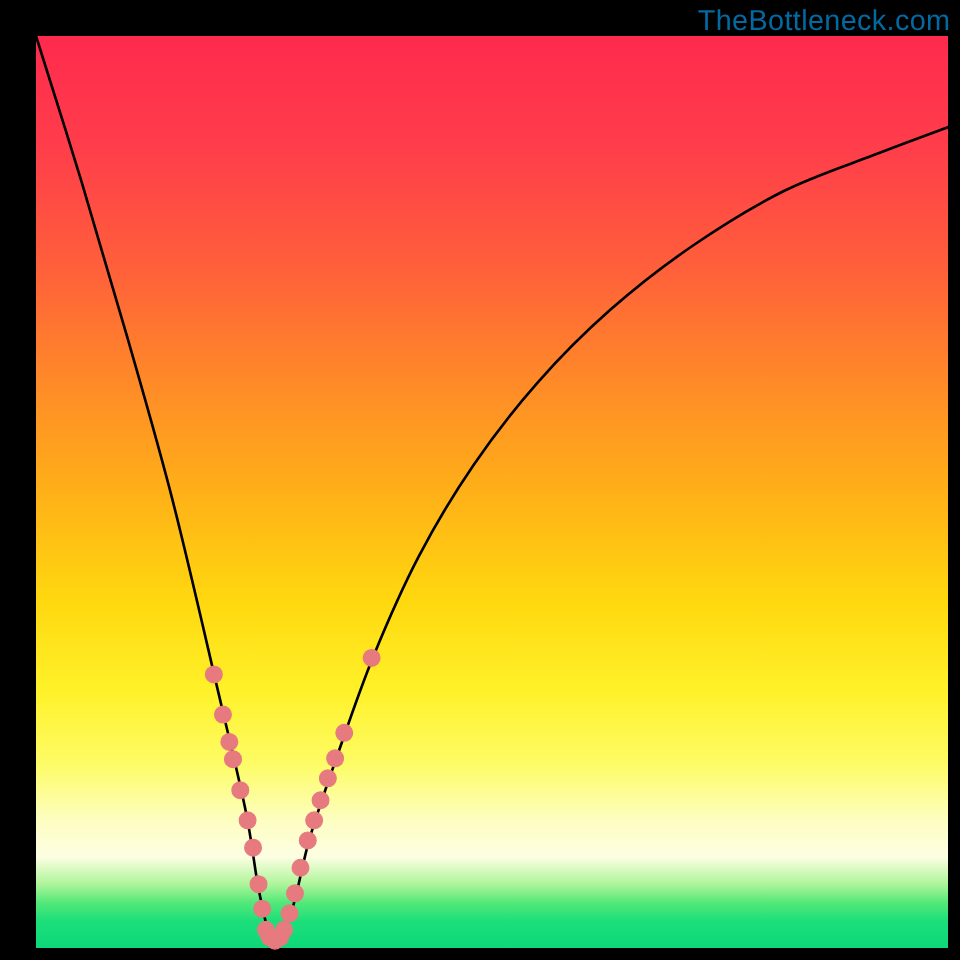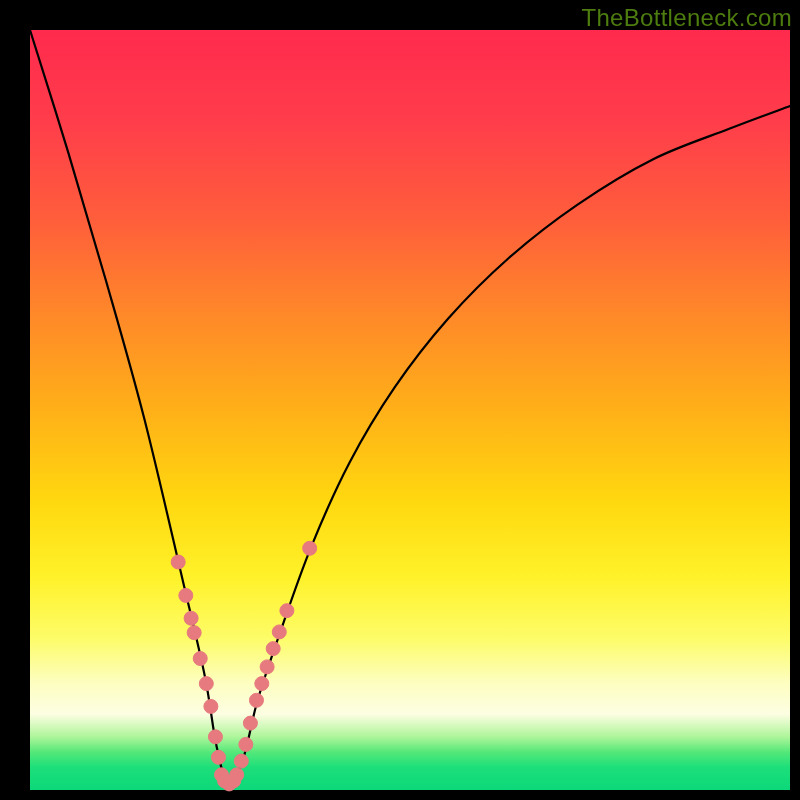--- a/index.html
+++ b/index.html
@@ -48,7 +48,7 @@
     right: 8px;
     font-size: 24px;
     font-weight: 500;
-    color: #4d7c0f;
+    color: #0369a1;
     letter-spacing: 0.3px;
     user-select: none;
   }

